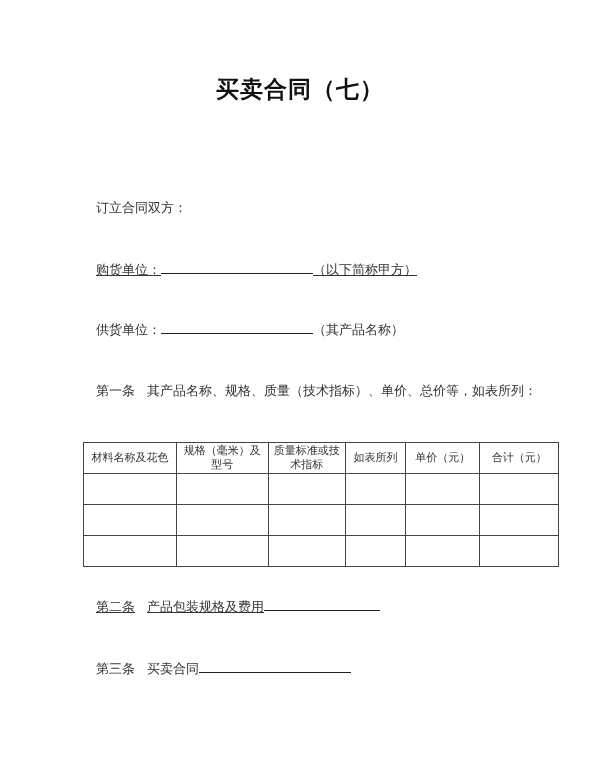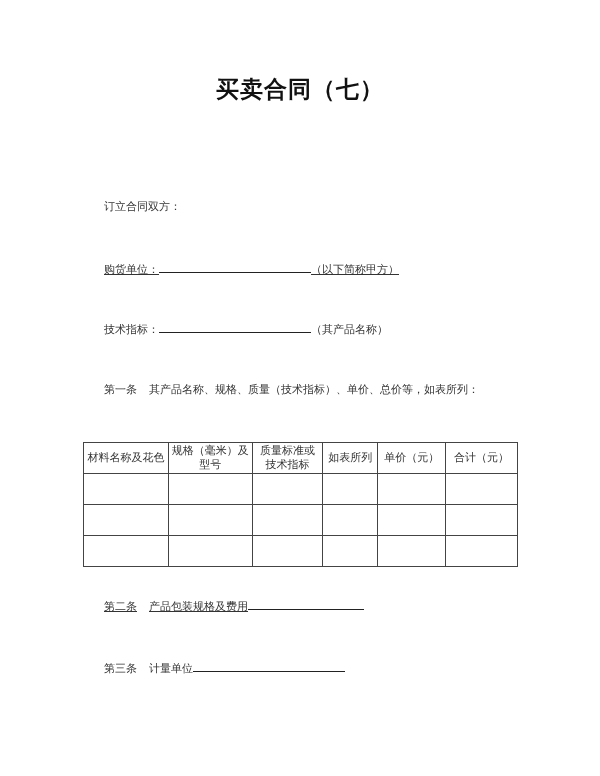--- a/index.html
+++ b/index.html
@@ -8,7 +8,7 @@
   .title { position:absolute; left:0; width:600px; top:74px; text-align:center;
            font-family: Liberation Mono, monospace;
            font-size:23px; font-weight:bold; color:#111; letter-spacing:1px; }
-  .line { position:absolute; left:104px; font-size:11px; color:#333; white-space:nowrap;text-align:center; }
+  .line { position:absolute; left:96px; font-size:13px; color:#333; white-space:nowrap;text-align:center; }
   .blank { display:inline-block; border-bottom:1px solid #222; height:11px; vertical-align:baseline; }
   .gap { display:inline-block; width:12px; }
   table.spec { position:absolute; left:83px; top:442px; width:435px; border-collapse:collapse;

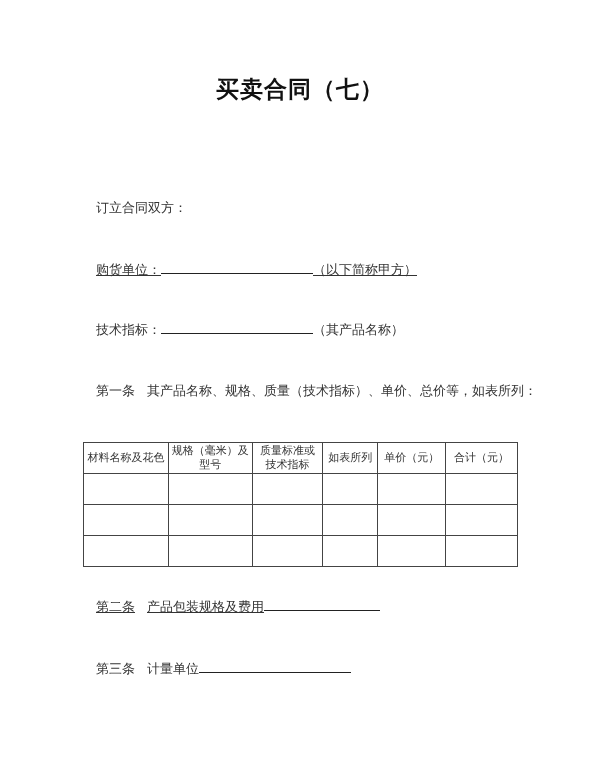--- a/index.html
+++ b/index.html
@@ -30,7 +30,7 @@
 </div>
 
 <div class="line" style="top:321px;">
-  <span>技术指标：</span><span class="blank" style="width:152px;"></span><span>（其产品名称）</span>
+  <span>供货单位：</span><span class="blank" style="width:152px;"></span><span>（其产品名称）</span>
 </div>
 
 <div class="line" style="top:382px;">

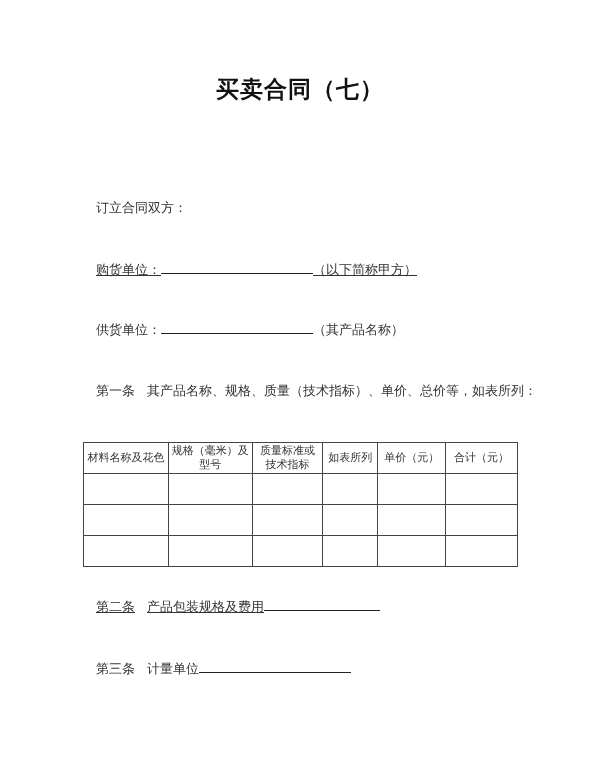--- a/index.html
+++ b/index.html
@@ -11,7 +11,7 @@
   .line { position:absolute; left:96px; font-size:13px; color:#333; white-space:nowrap;text-align:center; }
   .blank { display:inline-block; border-bottom:1px solid #222; height:11px; vertical-align:baseline; }
   .gap { display:inline-block; width:12px; }
-  table.spec { position:absolute; left:83px; top:442px; width:435px; border-collapse:collapse;
+  table.spec { position:absolute; left:83px; top:442px; width:476px; border-collapse:collapse;
                font-size:11px; color:#333; }
   table.spec th, table.spec td { border:1px solid #444; padding:0 2px; text-align:center;
                font-weight:normal; line-height:14px; }

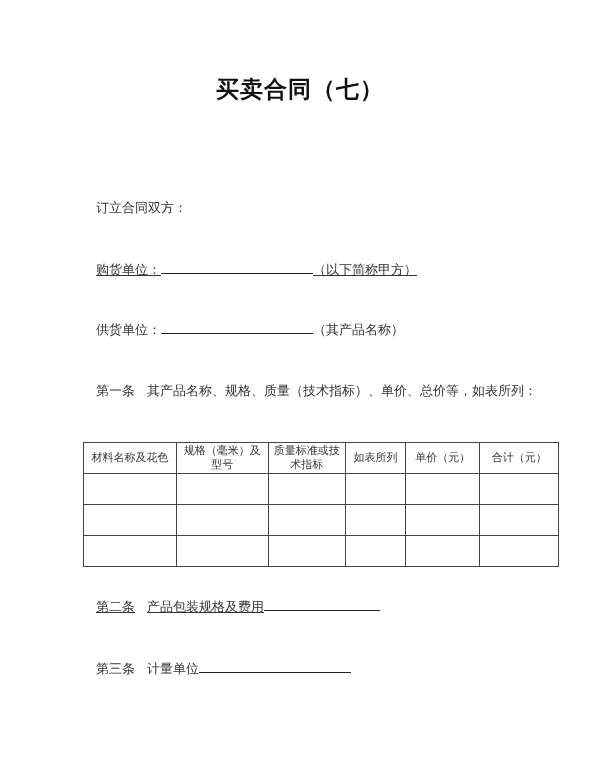--- a/index.html
+++ b/index.html
@@ -89,7 +89,7 @@
 </div>
 
 <div class="line" style="top:660px;">
-  <span>第三条</span><span class="gap"></span><span>计量单位</span><span class="blank" style="width:152px;"></span>
+  <span>第三条</span><span class="gap"></span><span>买卖合同</span><span class="blank" style="width:152px;"></span>
 </div>
 
 </body></html>

